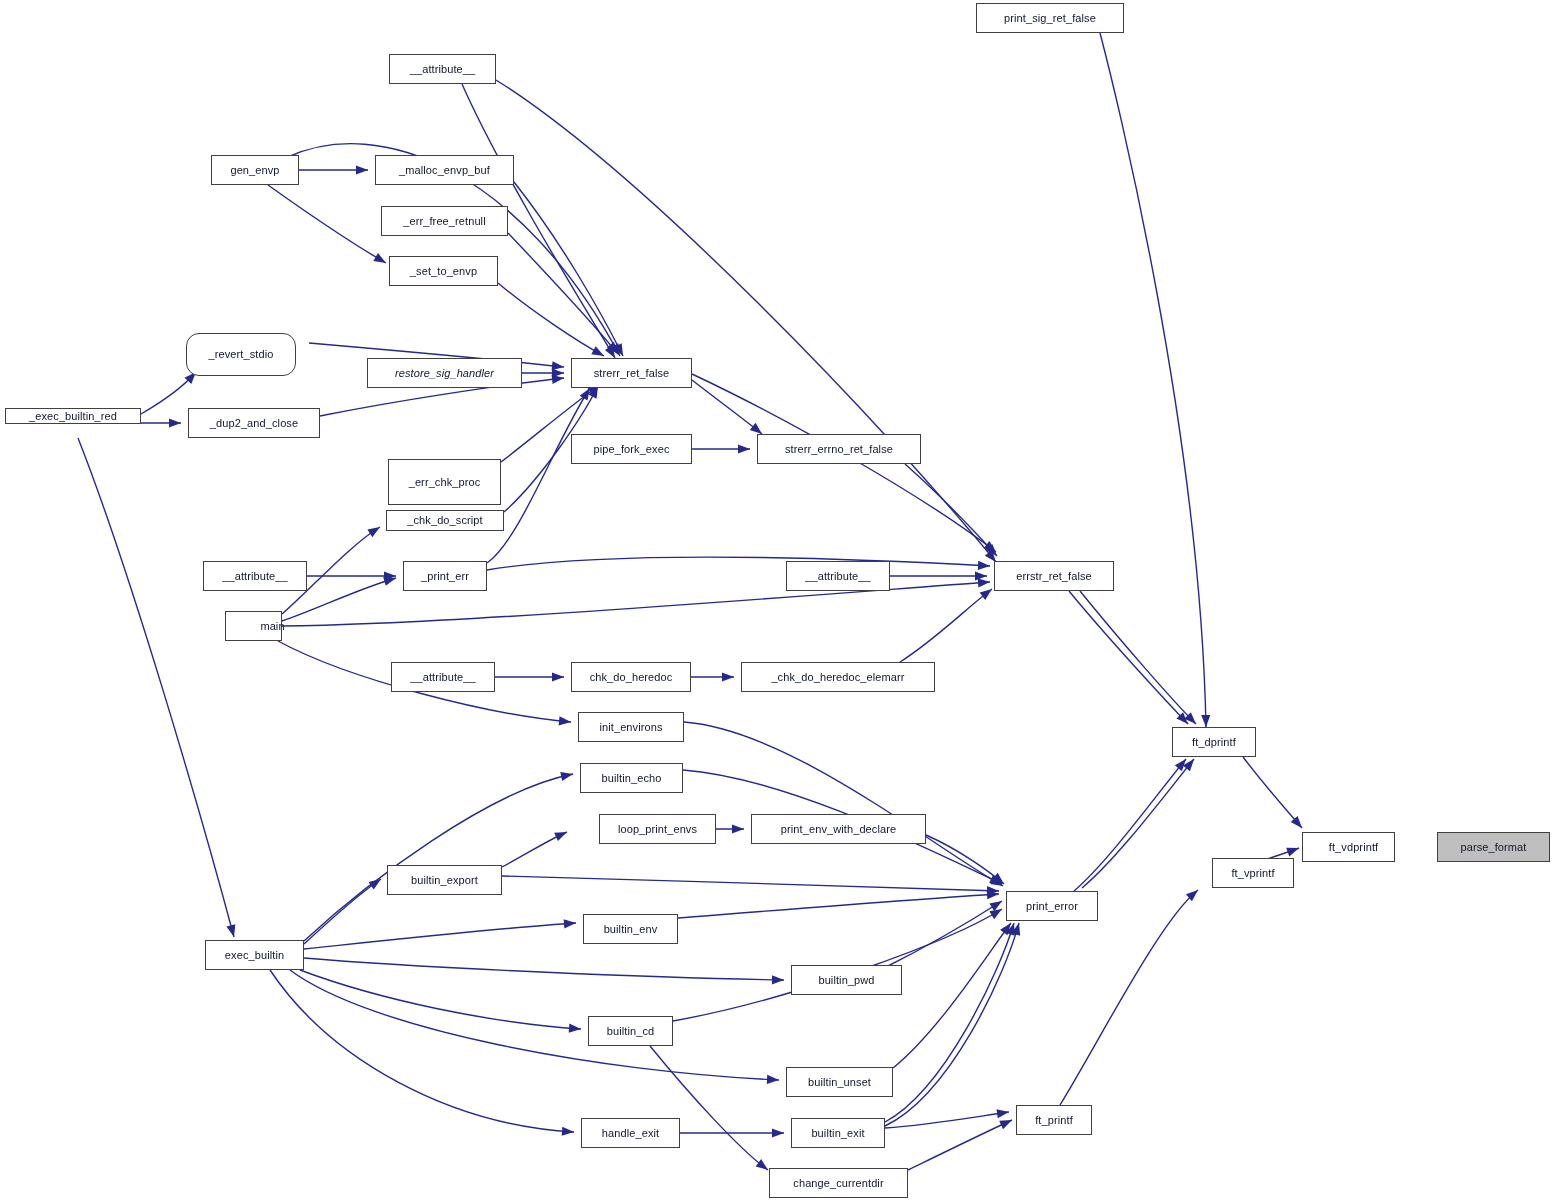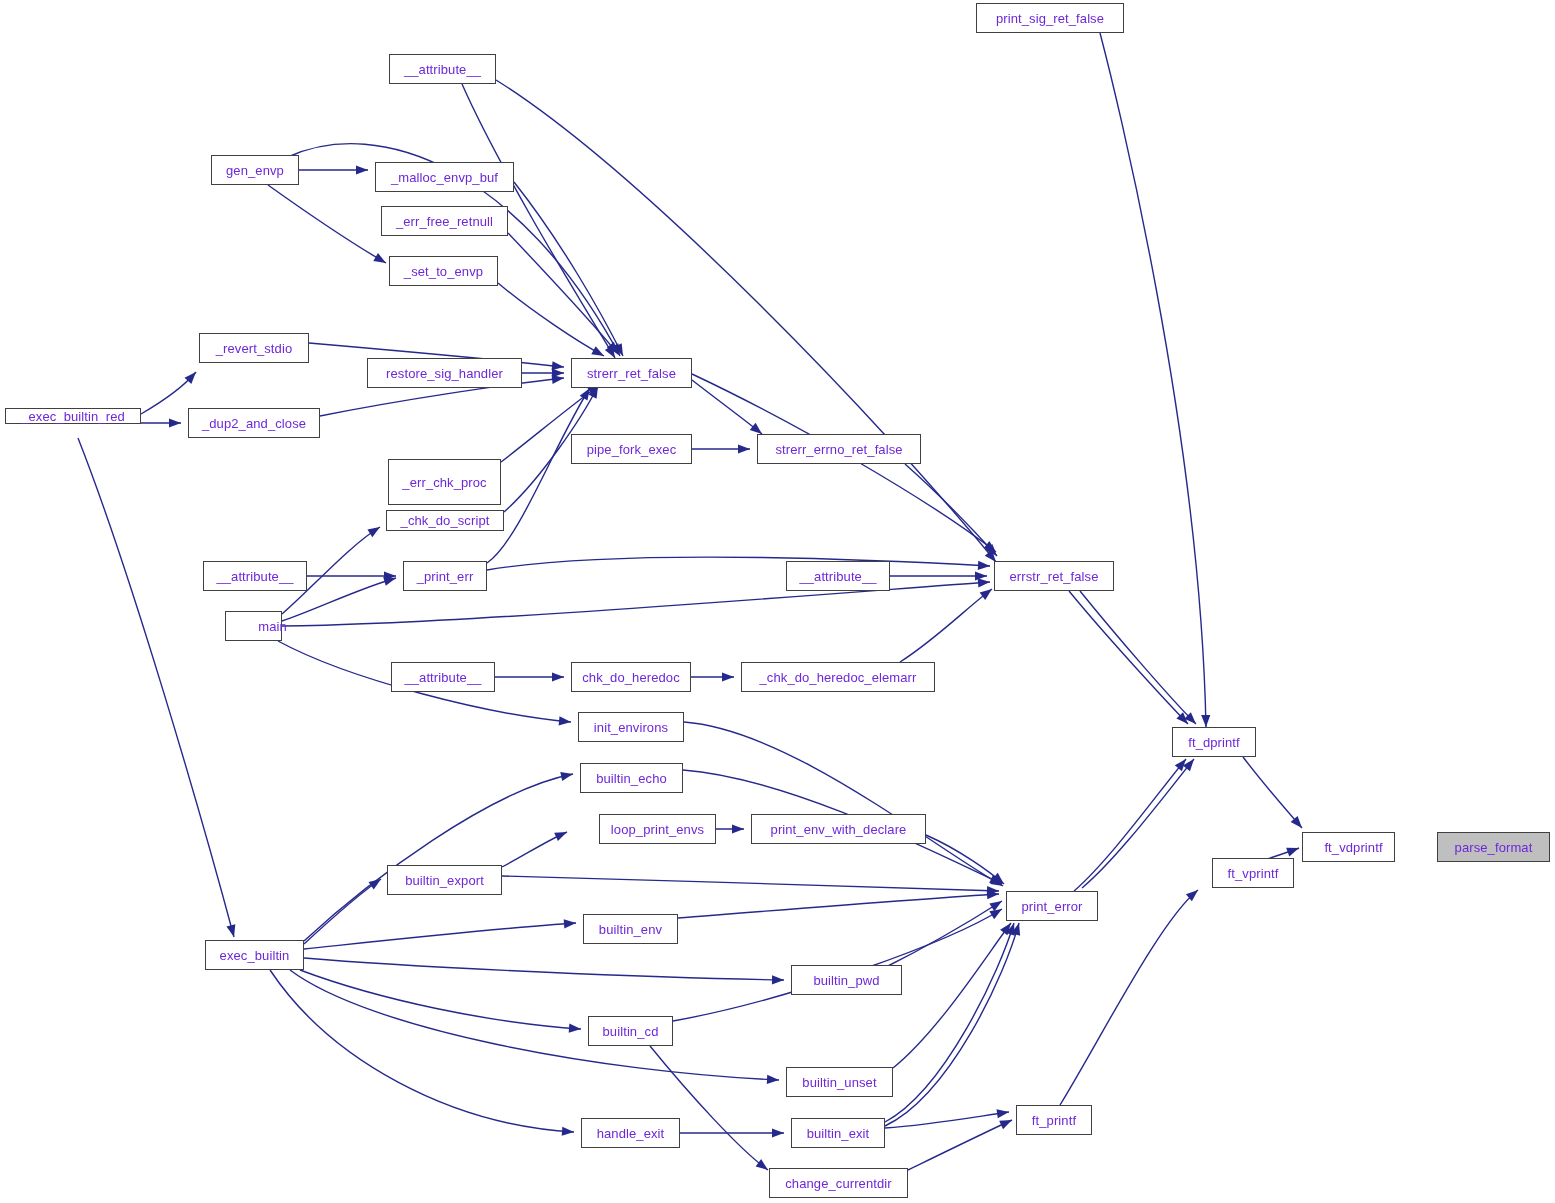--- a/index.html
+++ b/index.html
@@ -28,8 +28,8 @@
     box-sizing: border-box;
     border: 1px solid #404040;
     background: #ffffff;
-    color: #6d28d9;
-    font-size: 13px;
+    color: #0f172a;
+    font-size: 11px;
     line-height: 1;
     display: flex;
     align-items: center;

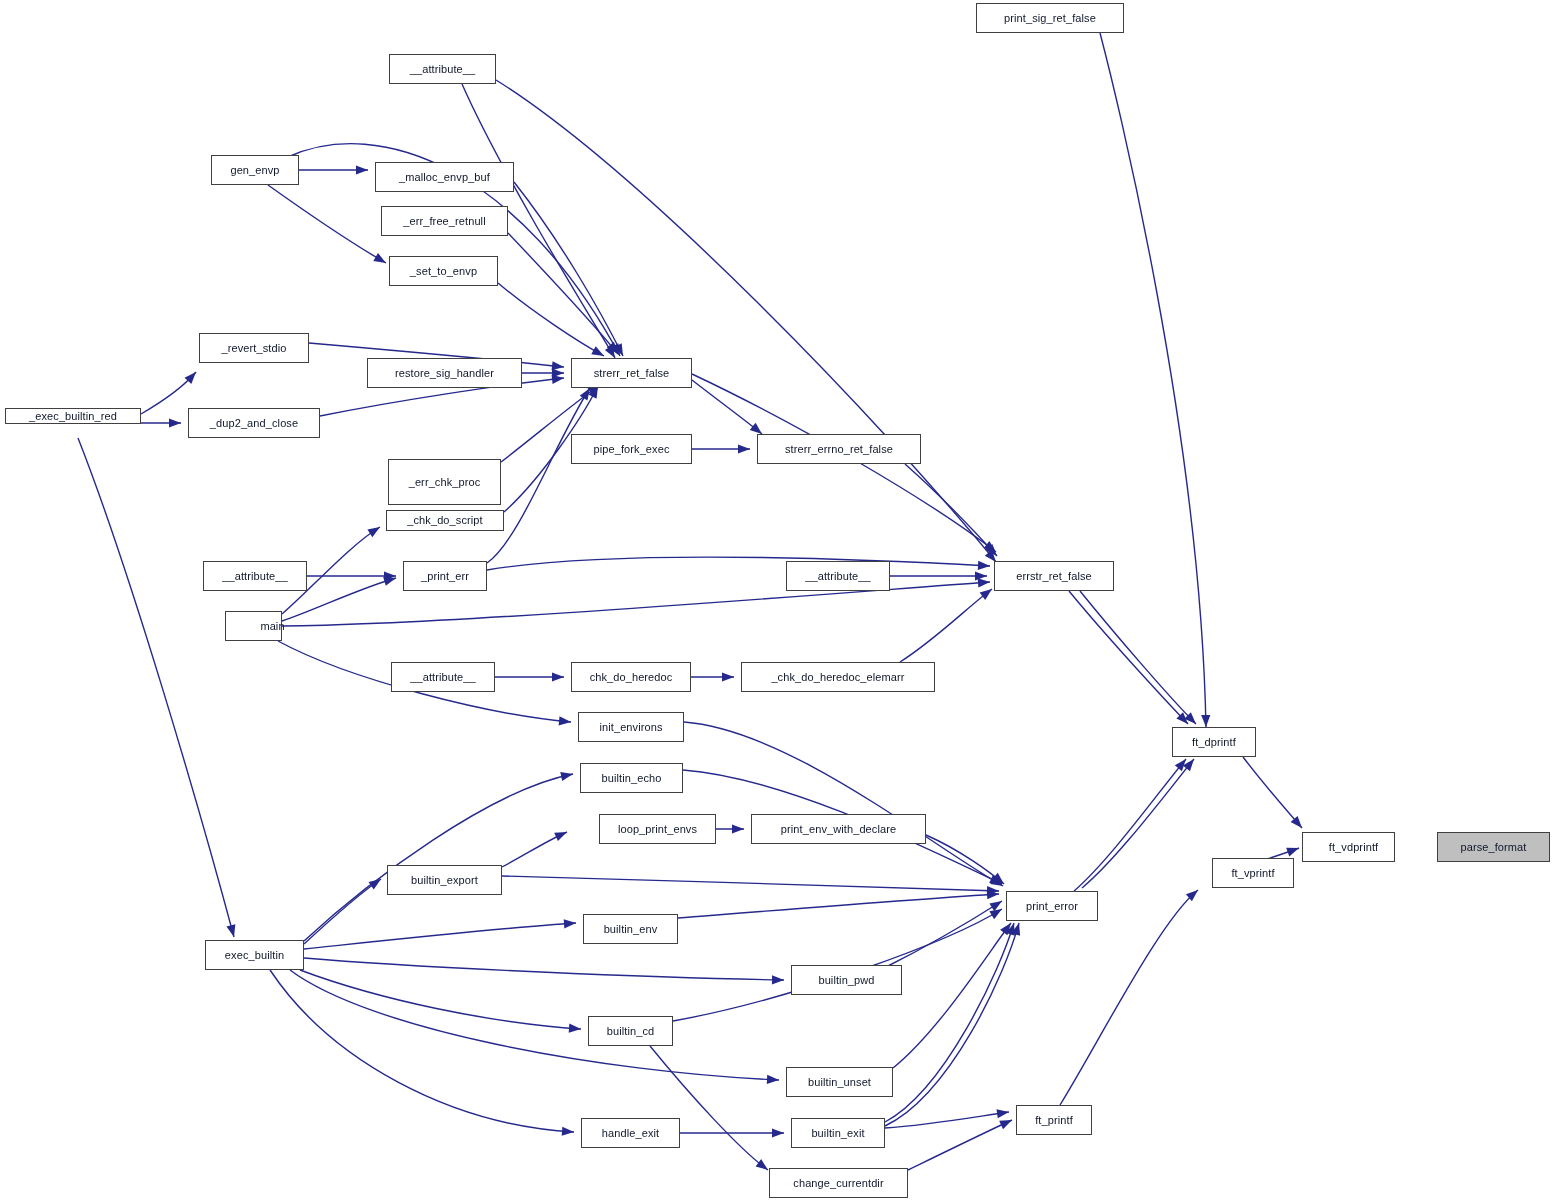--- a/index.html
+++ b/index.html
@@ -184,7 +184,7 @@
 <div class="node" style="left: 976px; top: 3px; width: 148px; height: 30px;">print_sig_ret_false</div>
     <div class="node" style="left: 389px; top: 54px; width: 107px; height: 30px;">__attribute__</div>
     <div class="node" style="left: 211px; top: 155px; width: 88px; height: 30px;">gen_envp</div>
-    <div class="node" style="left: 375px; top: 155px; width: 139px; height: 30px; margin-top: 7px;">_malloc_envp_buf</div>
+    <div class="node" style="left: 375px; top: 155px; width: 139px; height: 30px;">_malloc_envp_buf</div>
     <div class="node" style="left: 381px; top: 206px; width: 127px; height: 30px;">_err_free_retnull</div>
     <div class="node" style="left: 389px; top: 256px; width: 109px; height: 30px;">_set_to_envp</div>
     <div class="node" style="left: 199px; top: 333px; width: 110px; height: 30px;">_revert_stdio</div>

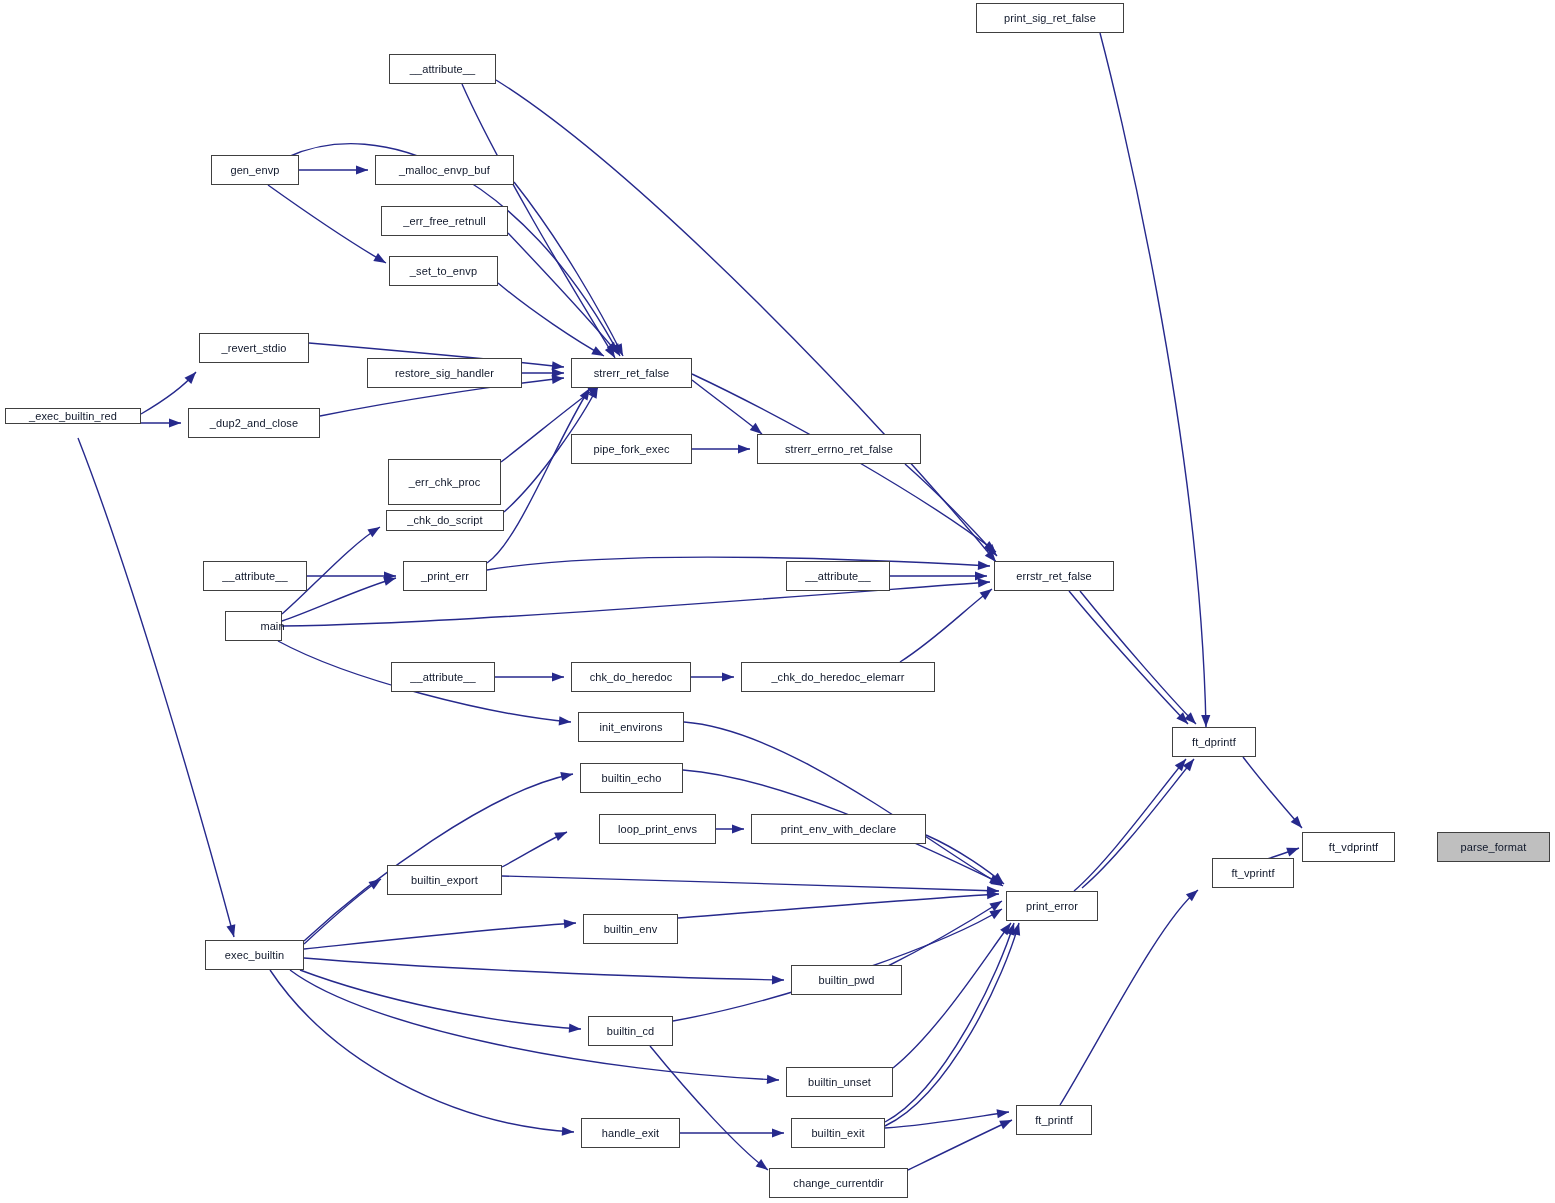--- a/index.html
+++ b/index.html
@@ -187,7 +187,7 @@
     <div class="node" style="left: 375px; top: 155px; width: 139px; height: 30px;">_malloc_envp_buf</div>
     <div class="node" style="left: 381px; top: 206px; width: 127px; height: 30px;">_err_free_retnull</div>
     <div class="node" style="left: 389px; top: 256px; width: 109px; height: 30px;">_set_to_envp</div>
-    <div class="node" style="left: 199px; top: 333px; width: 110px; height: 30px;">_revert_stdio</div>
+    <div class="node" style="left: 186px; top: 333px; width: 110px; height: 43px; border-radius: 13px;">_revert_stdio</div>
     <div class="node" style="left: 367px; top: 358px; width: 155px; height: 30px;">restore_sig_handler</div>
     <div class="node" style="left: 571px; top: 358px; width: 121px; height: 30px;">strerr_ret_false</div>
     <div class="node" style="left: 5px; top: 408px; width: 136px; height: 16px;">_exec_builtin_red</div>

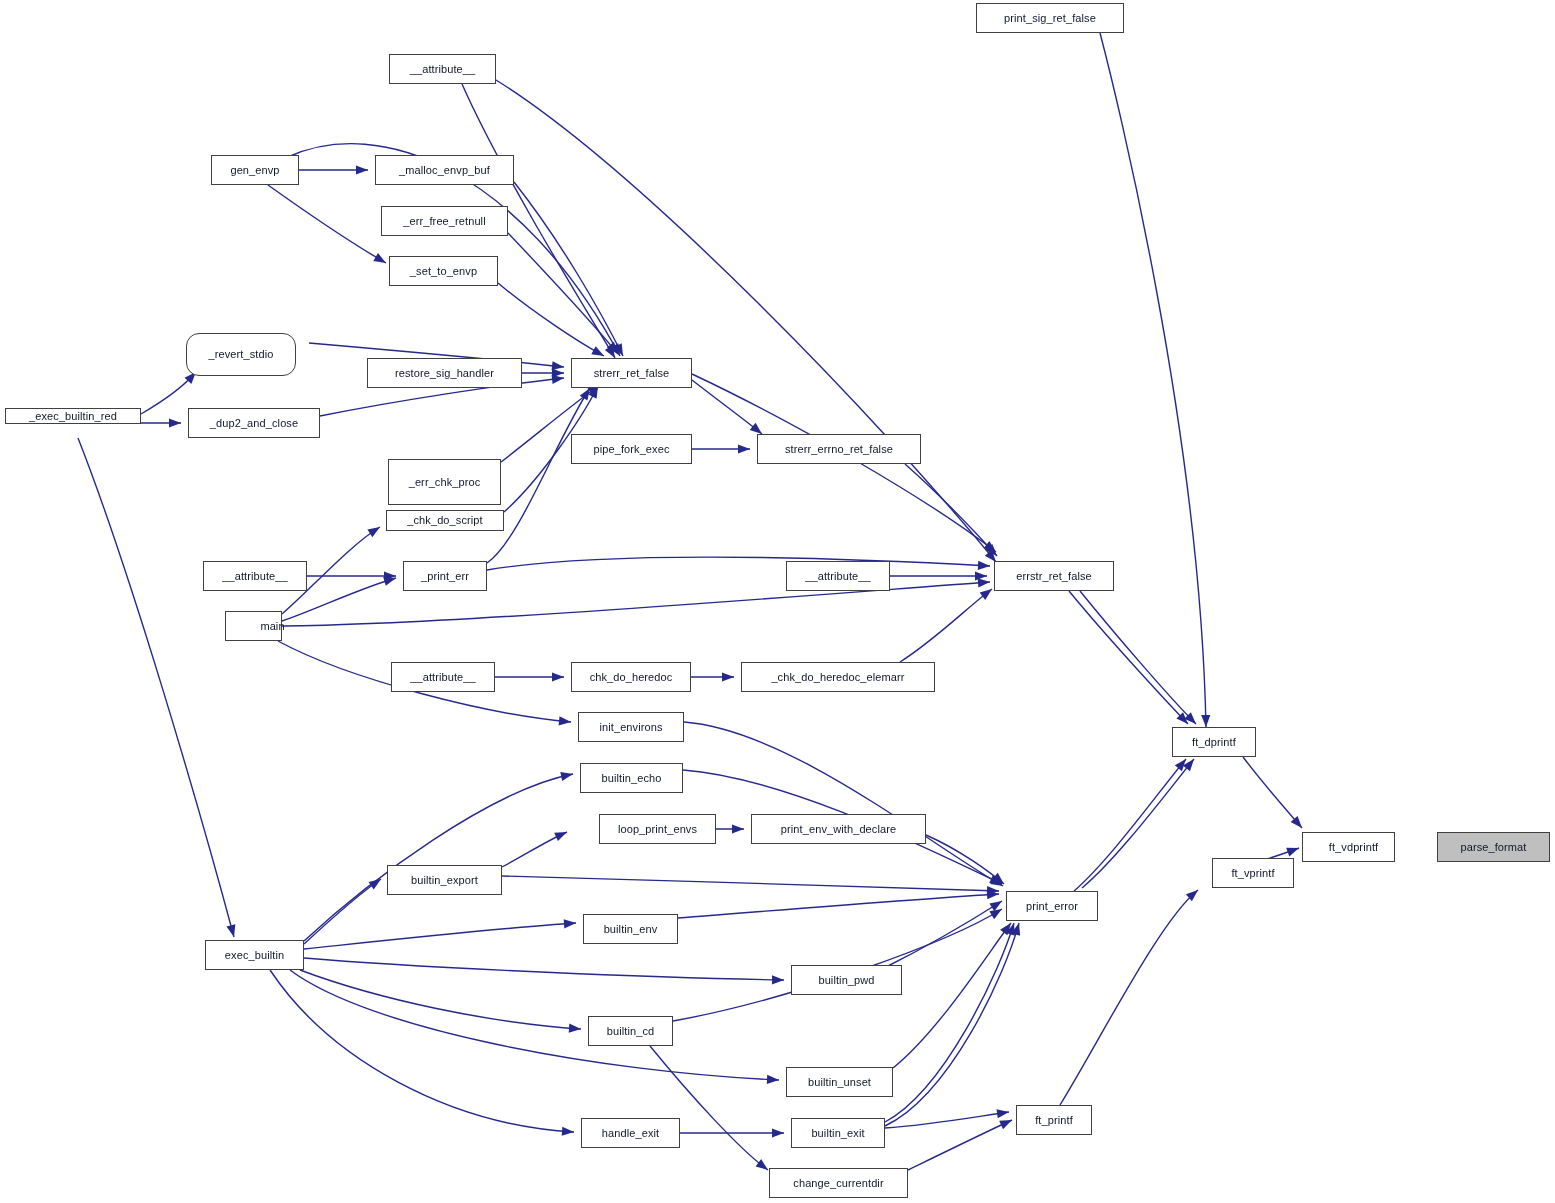--- a/index.html
+++ b/index.html
@@ -188,7 +188,7 @@
     <div class="node" style="left: 381px; top: 206px; width: 127px; height: 30px;">_err_free_retnull</div>
     <div class="node" style="left: 389px; top: 256px; width: 109px; height: 30px;">_set_to_envp</div>
     <div class="node" style="left: 186px; top: 333px; width: 110px; height: 43px; border-radius: 13px;">_revert_stdio</div>
-    <div class="node" style="left: 367px; top: 358px; width: 155px; height: 30px;">restore_sig_handler</div>
+    <div class="node" style="left: 367px; top: 358px; width: 155px; height: 30px; font-style: italic;">restore_sig_handler</div>
     <div class="node" style="left: 571px; top: 358px; width: 121px; height: 30px;">strerr_ret_false</div>
     <div class="node" style="left: 5px; top: 408px; width: 136px; height: 16px;">_exec_builtin_red</div>
     <div class="node" style="left: 188px; top: 408px; width: 132px; height: 30px;">_dup2_and_close</div>

